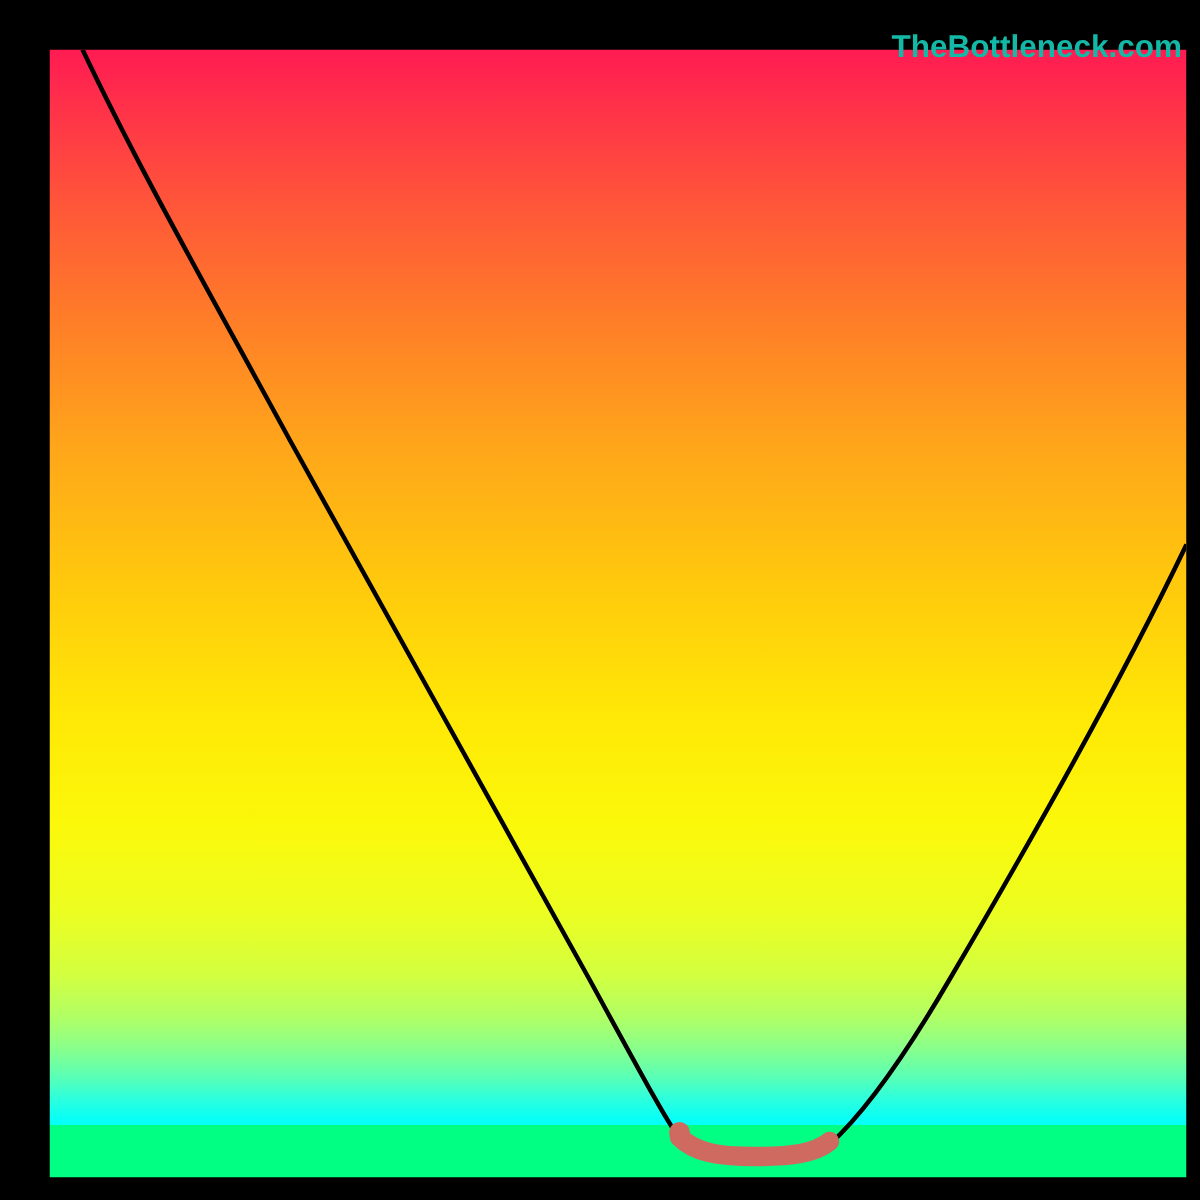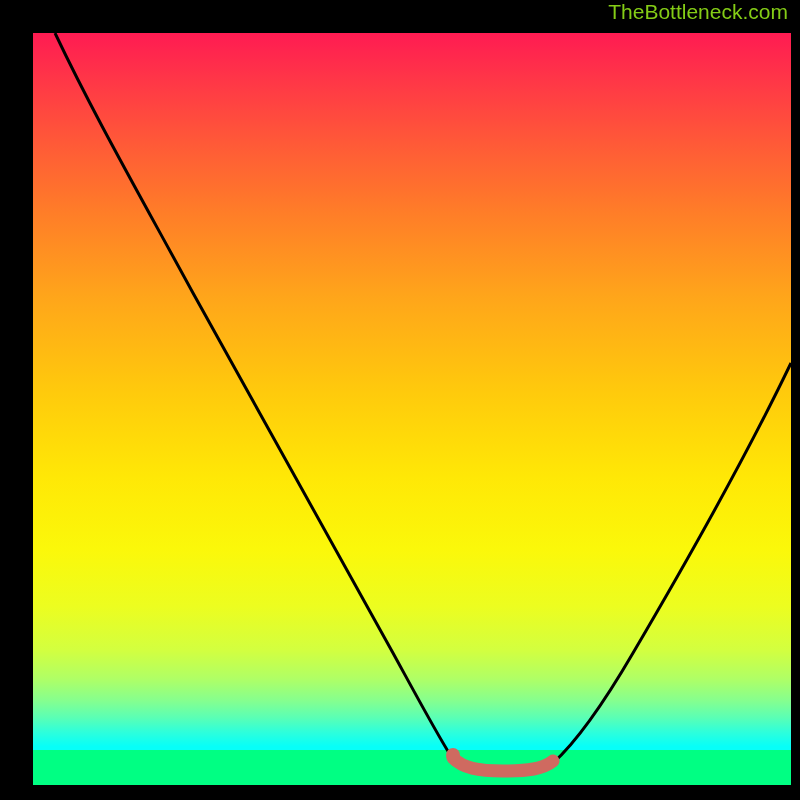--- a/index.html
+++ b/index.html
@@ -12,11 +12,11 @@
   }
   .watermark {
     position: absolute;
-    top: 0;
+    top: 20px;
     right: 12px;
-    color: #84cc16;
+    color: #14b8a6;
     font-size: 21px;
-    font-weight: 400;
+    font-weight: 700;
     z-index: 10;
   }
   .plot-area {

